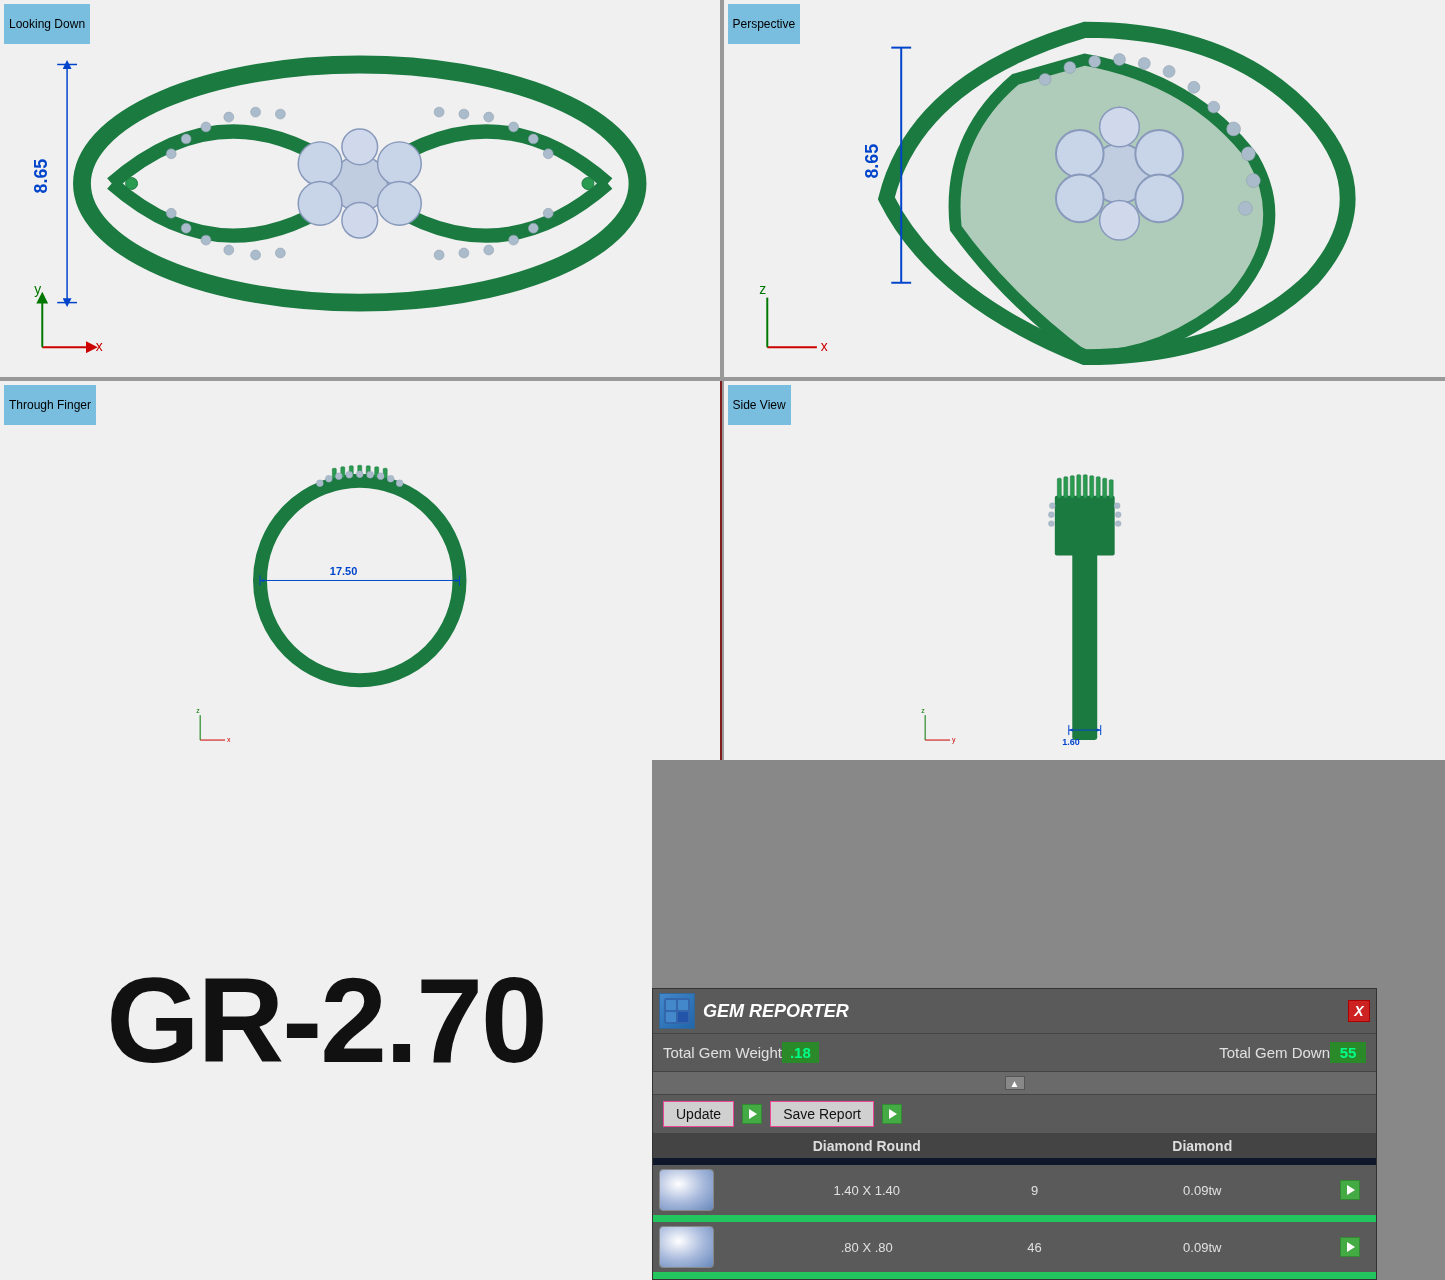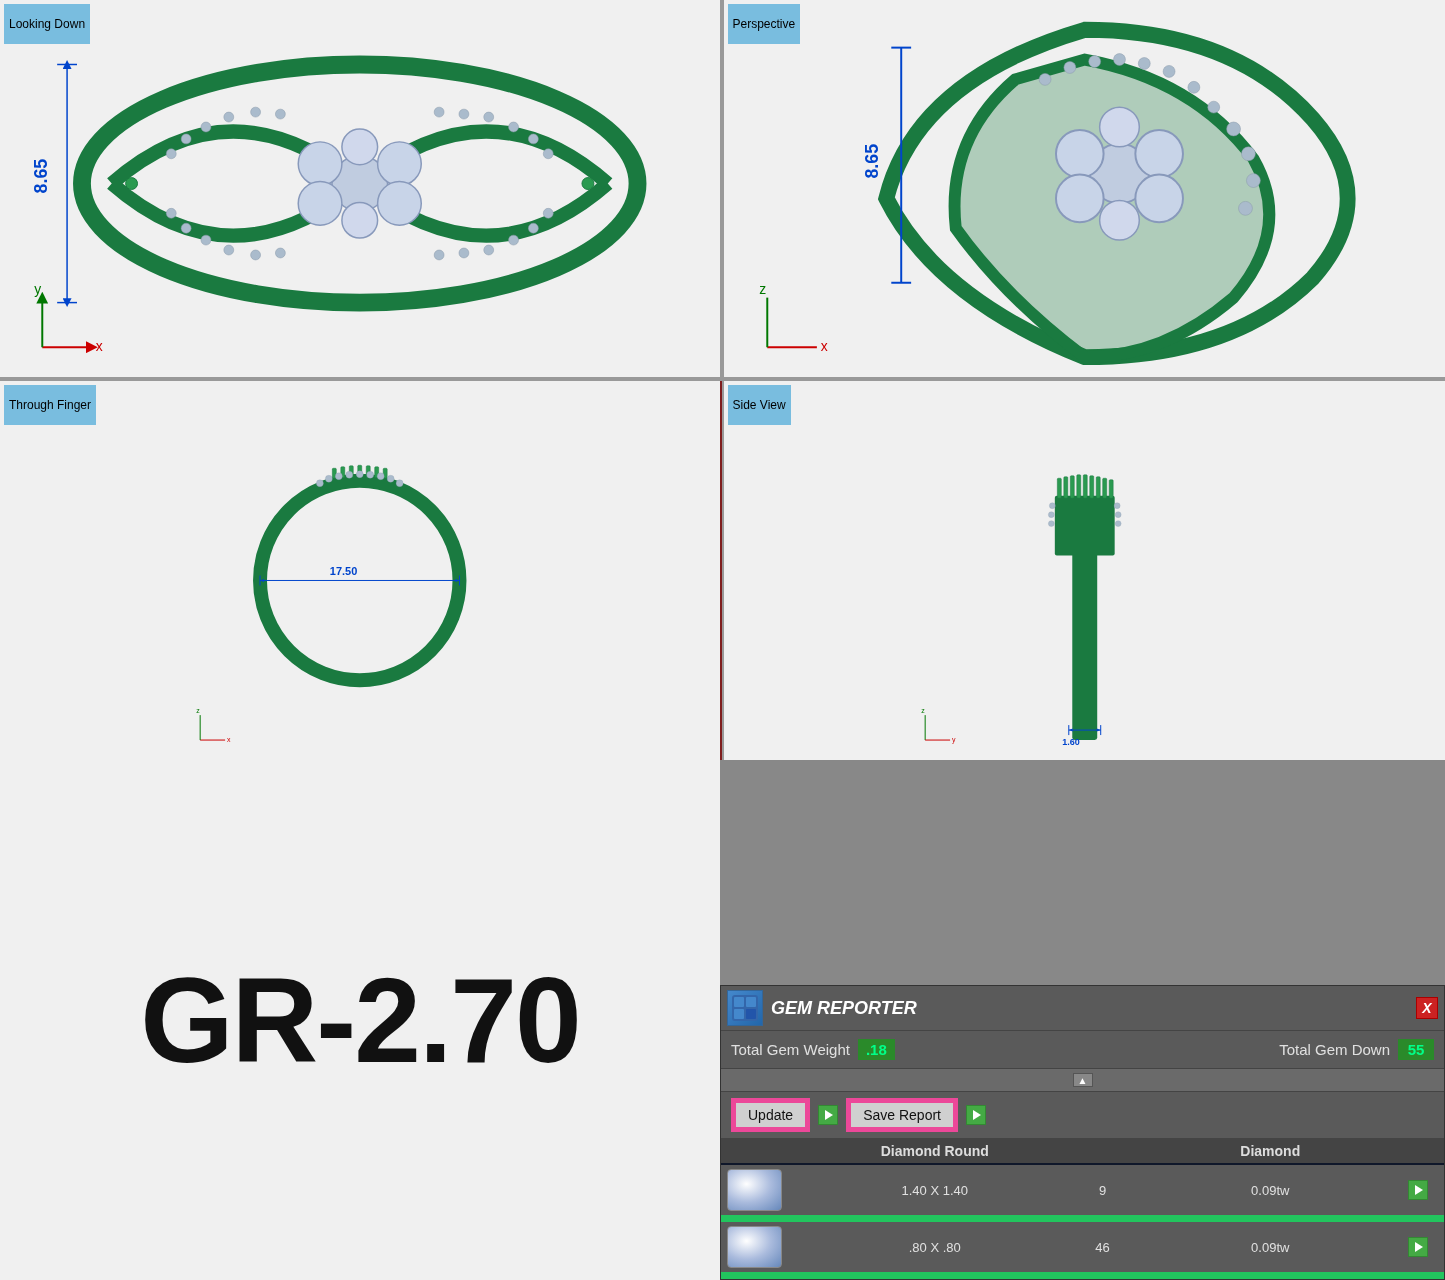--- a/index.html
+++ b/index.html
@@ -51,7 +51,7 @@
     }
 
     .gr-label-area {
-      width: 720px;
+      width: 652px;
       height: 520px;
       background: #f0f0f0;
       display: flex;

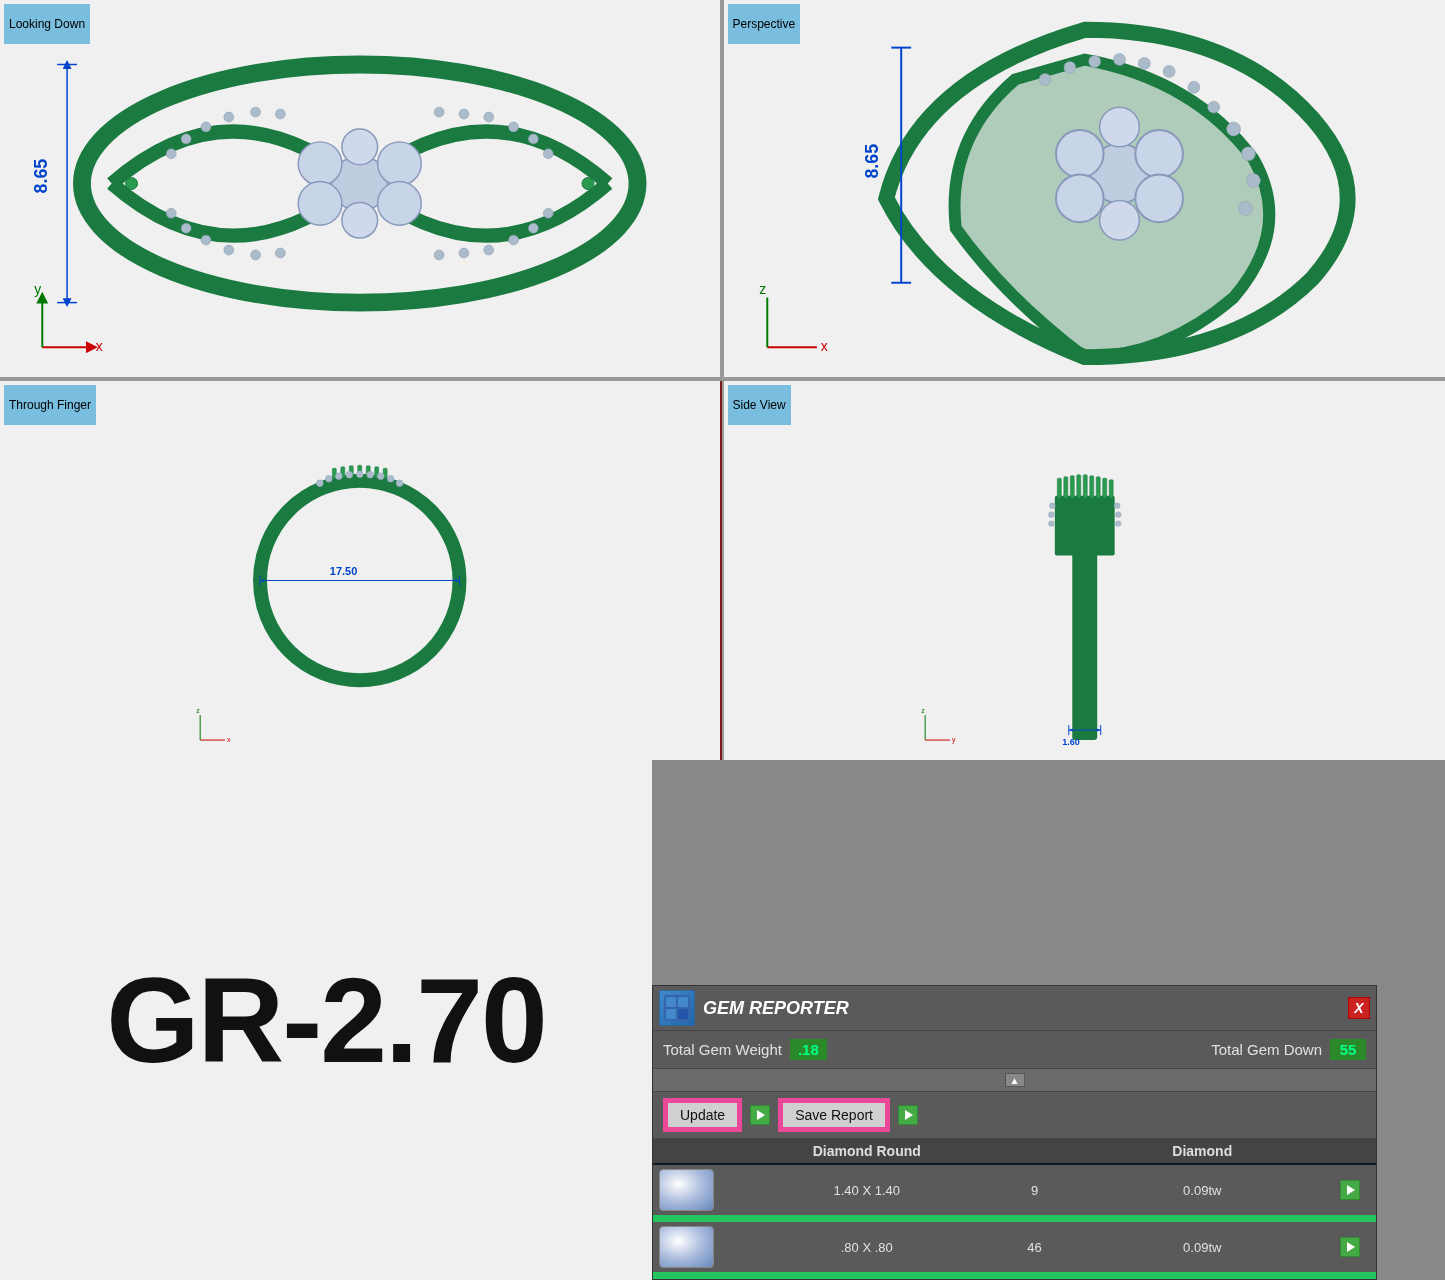--- a/index.html
+++ b/index.html
@@ -131,7 +131,7 @@
       padding: 8px 10px;
       display: flex;
       align-items: center;
-      gap: 8px;
+      gap: 0;
       border-bottom: 1px solid #444;
     }
 

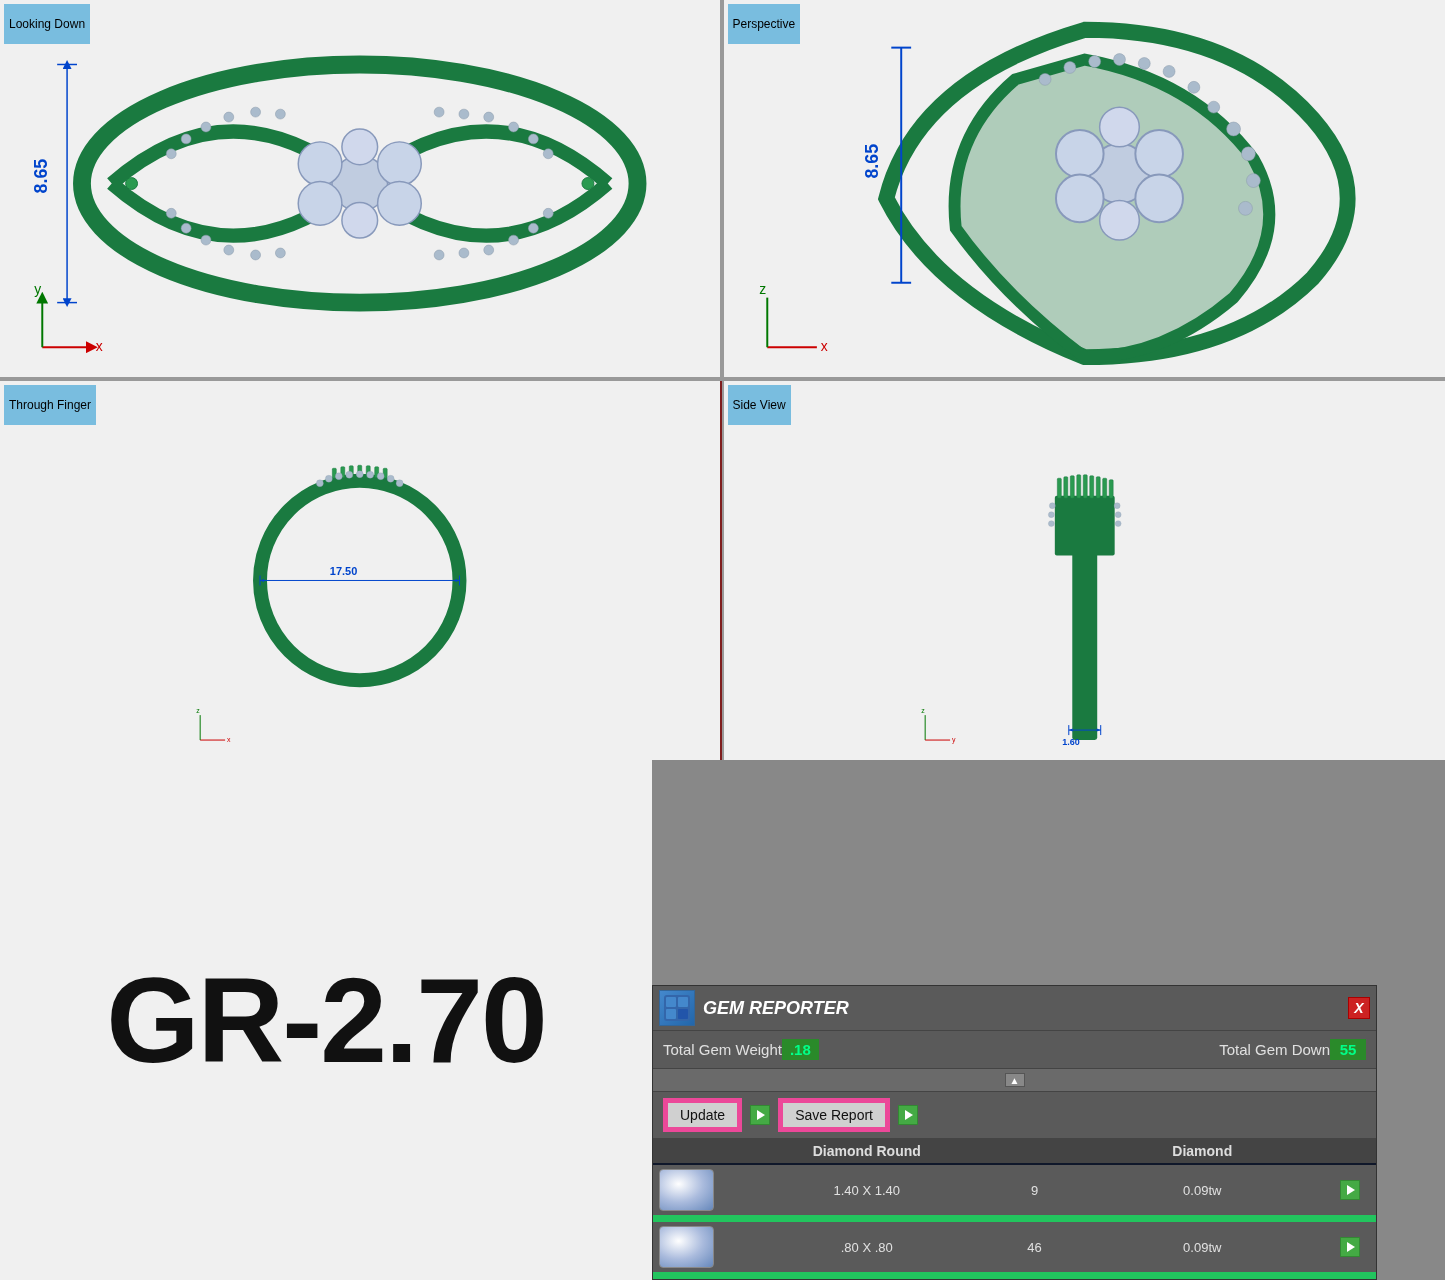--- a/index.html
+++ b/index.html
@@ -188,7 +188,7 @@
 
     .action-btn {
       background: #d0d0d0;
-      border: 5px solid #ec4899;
+      border: 1px solid #ec4899;
       padding: 4px 12px;
       font-size: 14px;
       color: #111;

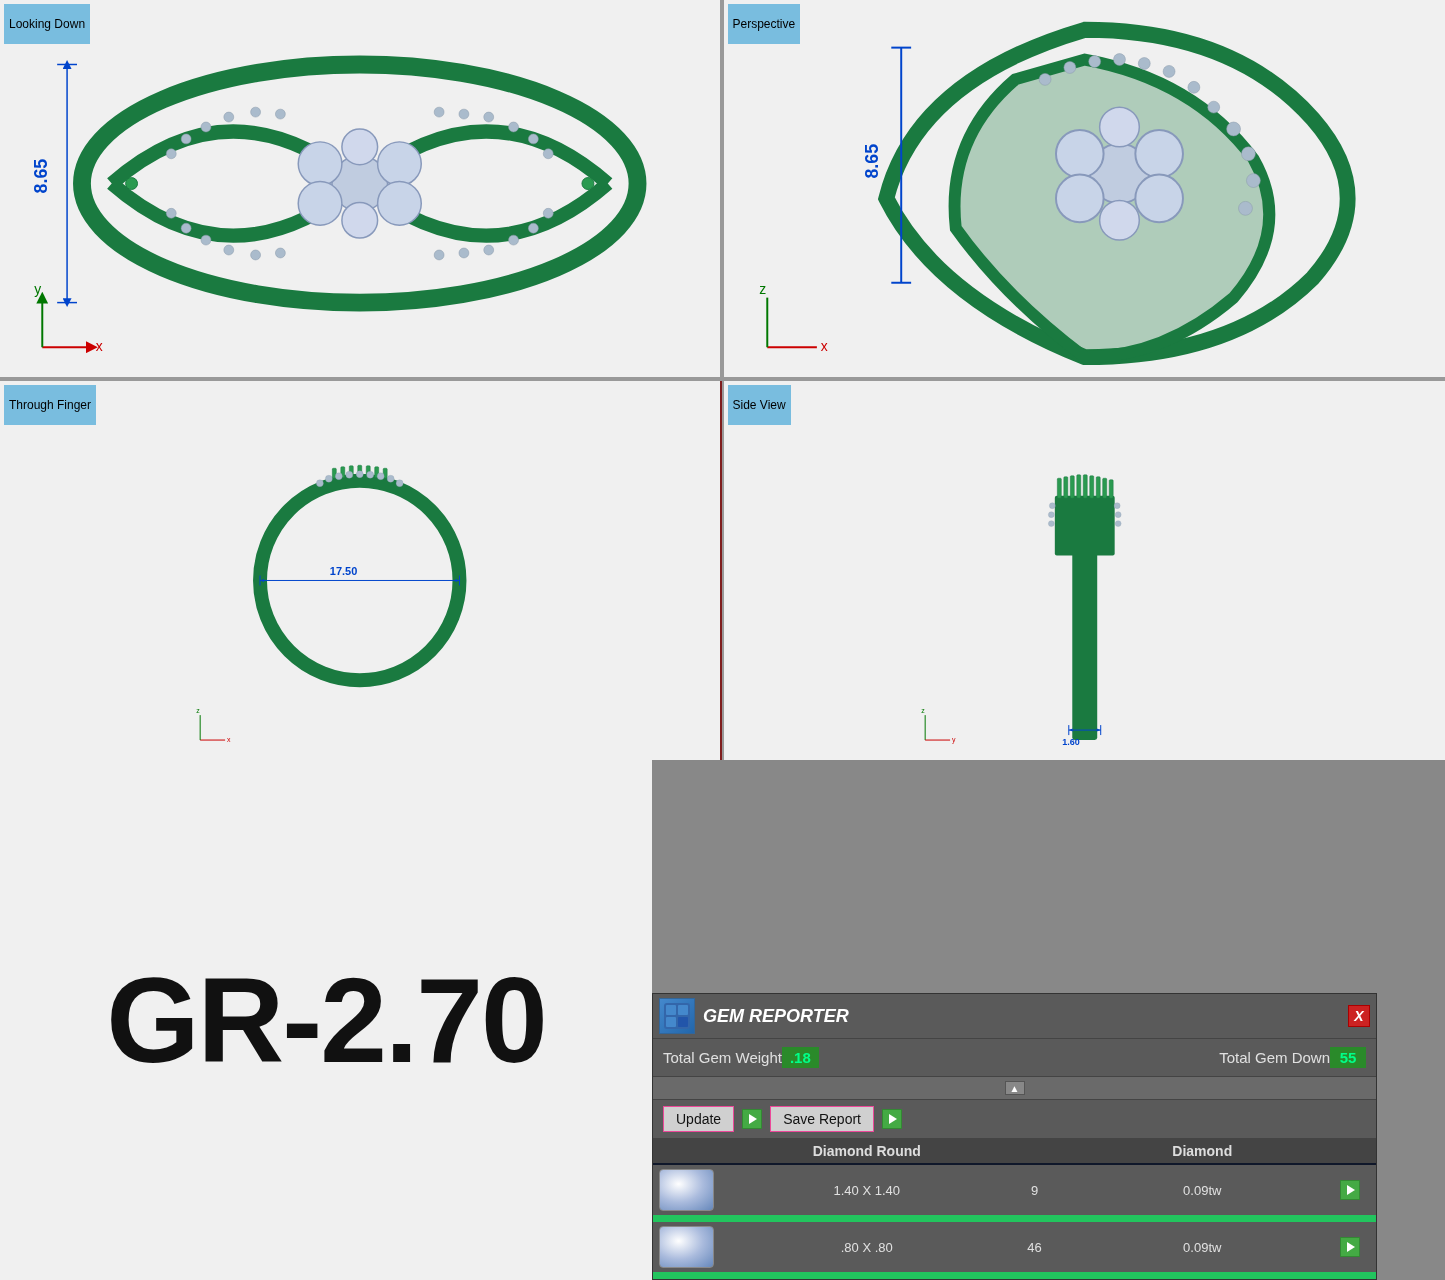--- a/index.html
+++ b/index.html
@@ -229,7 +229,7 @@
       grid-template-columns: 70px 1fr 60px 1fr 30px;
       background: #444;
       padding: 4px 6px;
-      border-bottom: 2px solid #0f172a;
+      border-bottom: 7px solid #0f172a;
     }
 
     .gem-table-header-cell {

